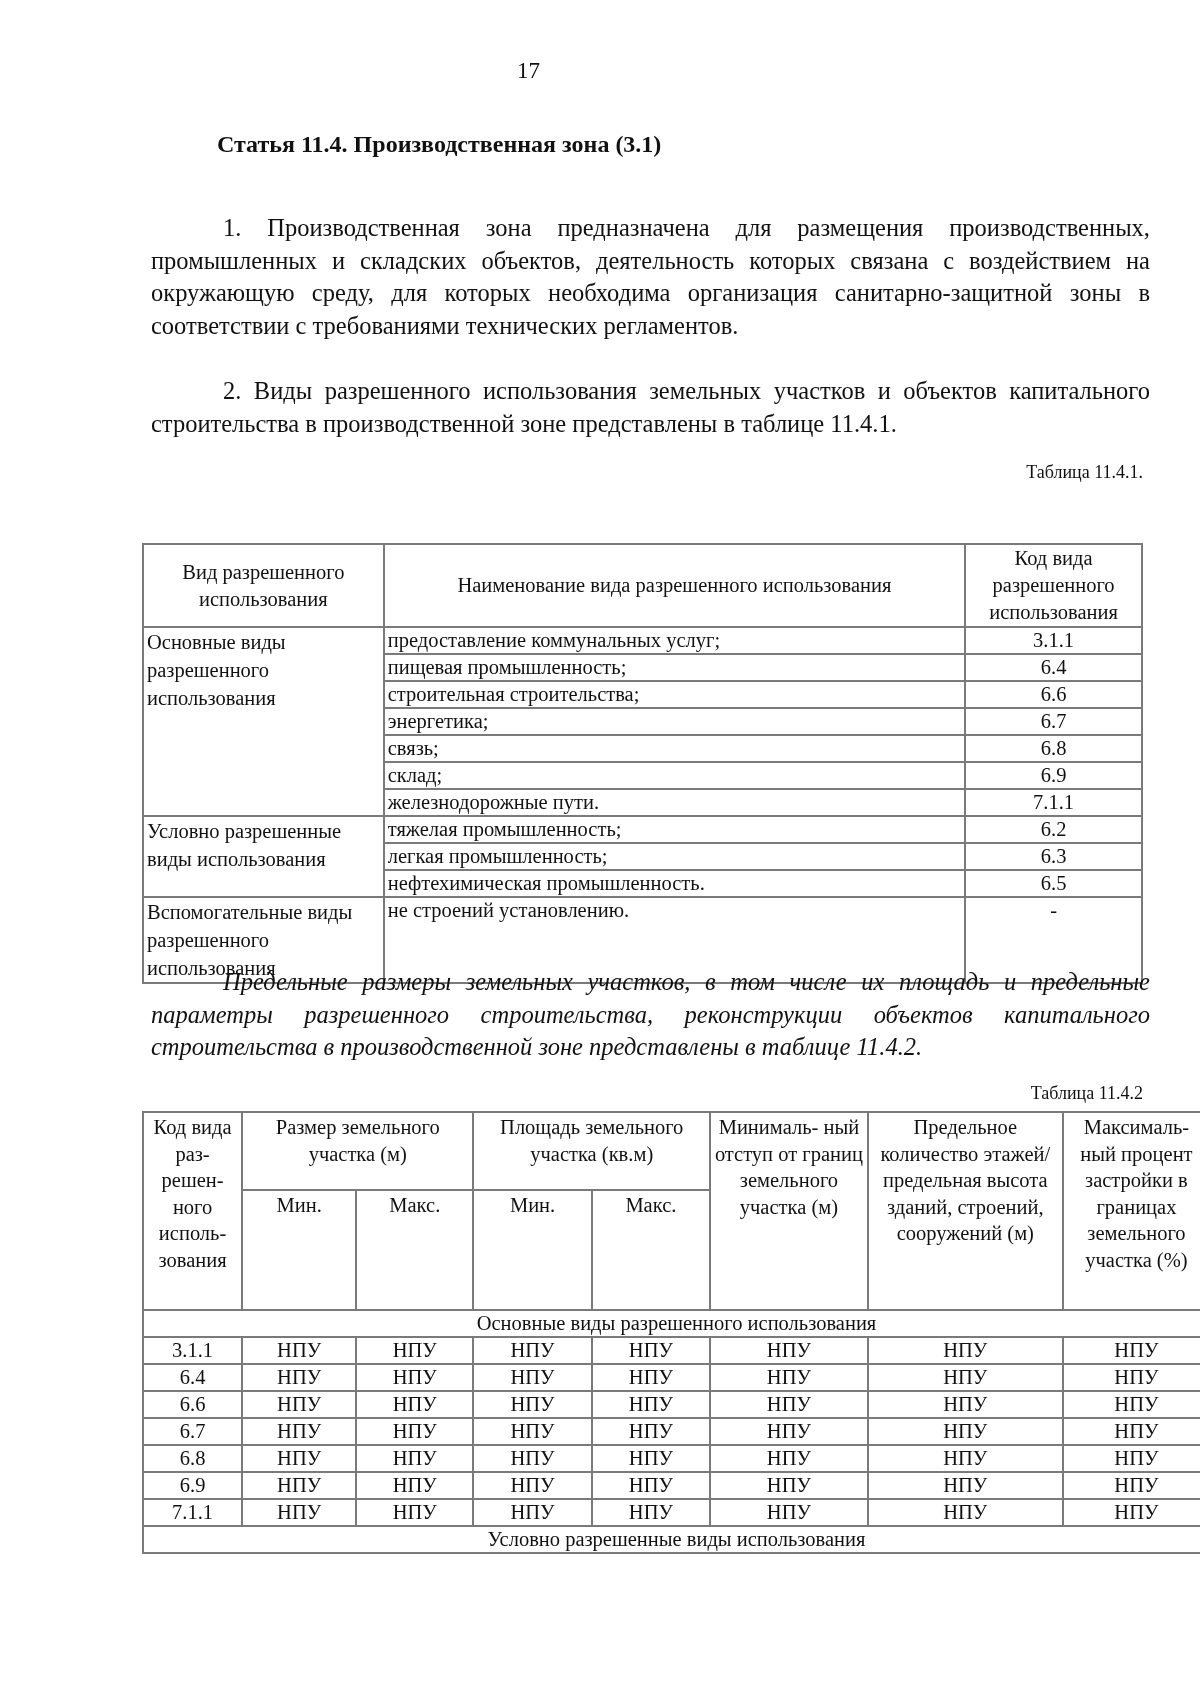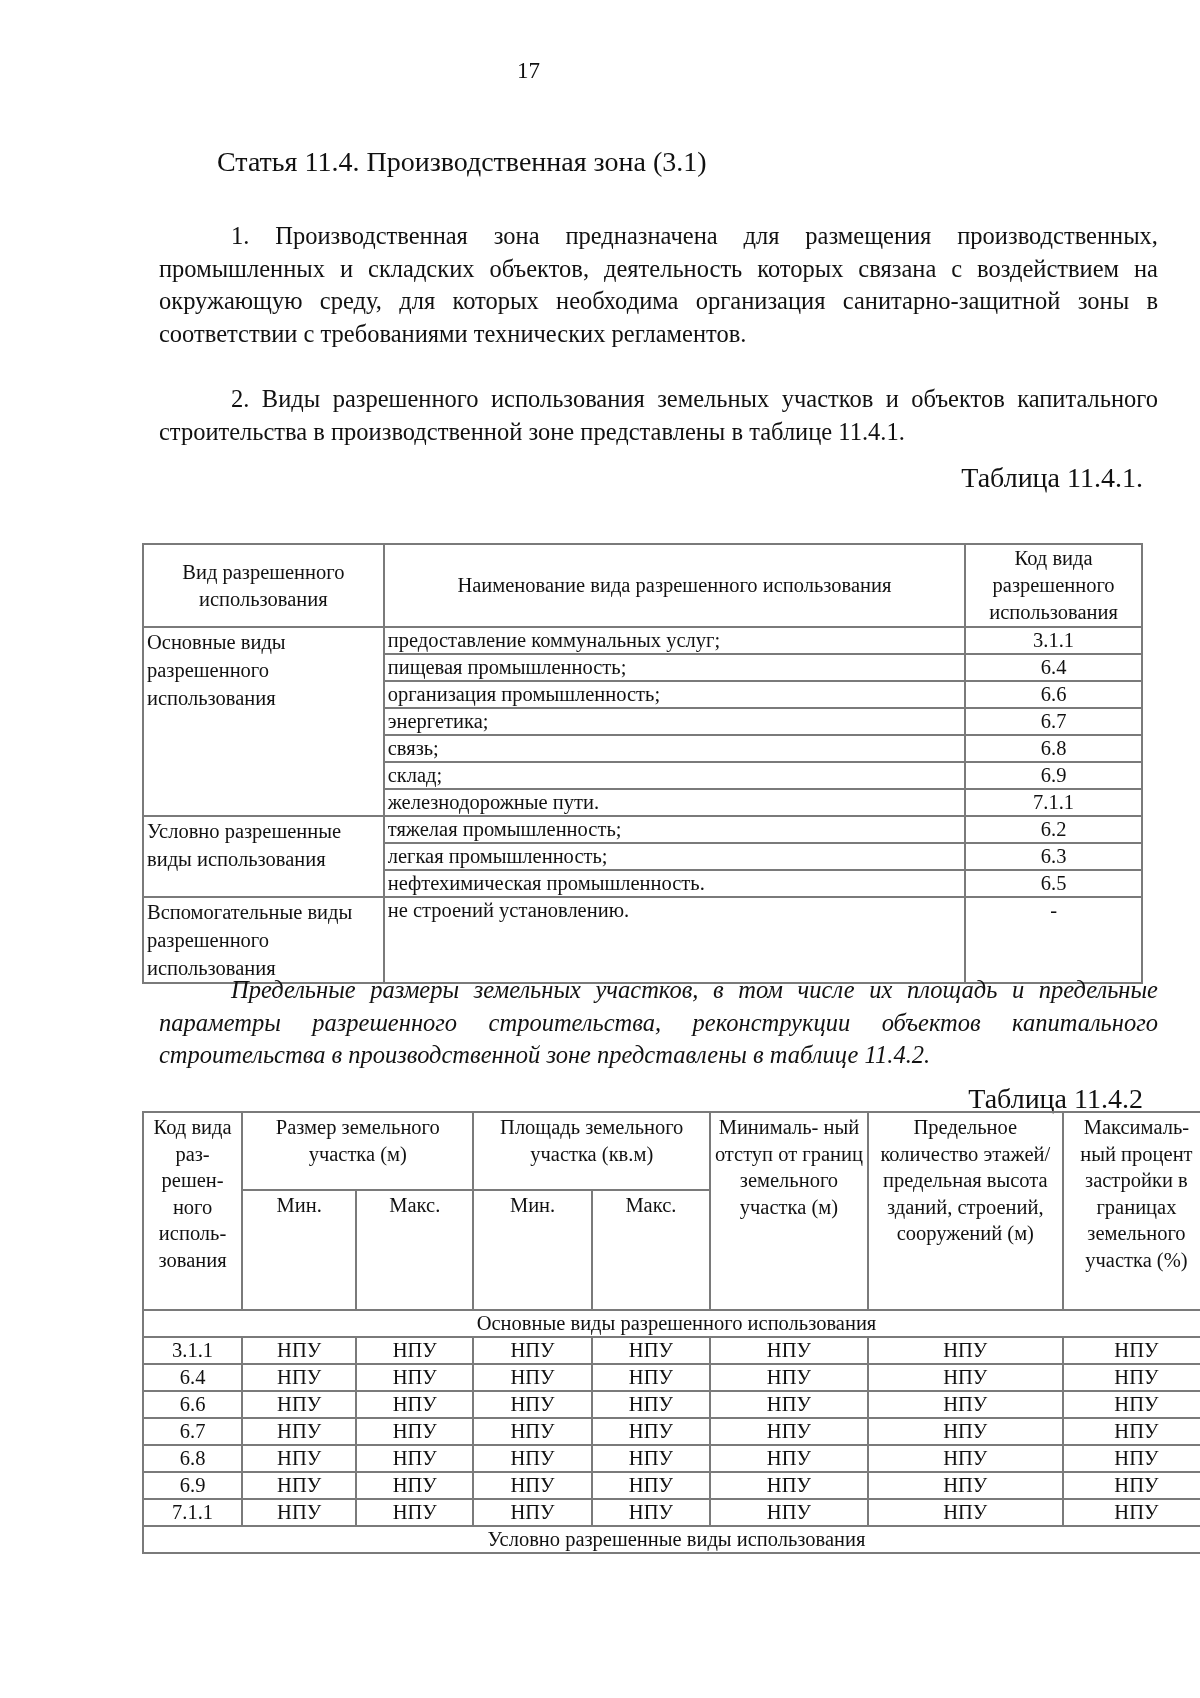--- a/index.html
+++ b/index.html
@@ -6,7 +6,7 @@
   body { width: 1200px; height: 1698px; position: relative; overflow: hidden;
          font-family: "Liberation Serif", "DejaVu Serif", serif; color: #111; }
   .page-number { position: absolute; top: 58px; left: 0; width: 1057px; text-align: center; font-size: 23px; }
-  .heading { position: absolute; top: 146px; left: 217px; font-size: 28px; font-weight: normal; }
+  .heading { position: absolute; top: 131px; left: 217px; font-size: 24px; font-weight: bold; }
   .para { position: absolute; left: 143px; width: 999px; font-size: 24.5px; line-height: 32.5px;
           text-align: justify; text-align-last: left; margin: 16px; }
   .para .ind { display: inline-block; width: 72px; }

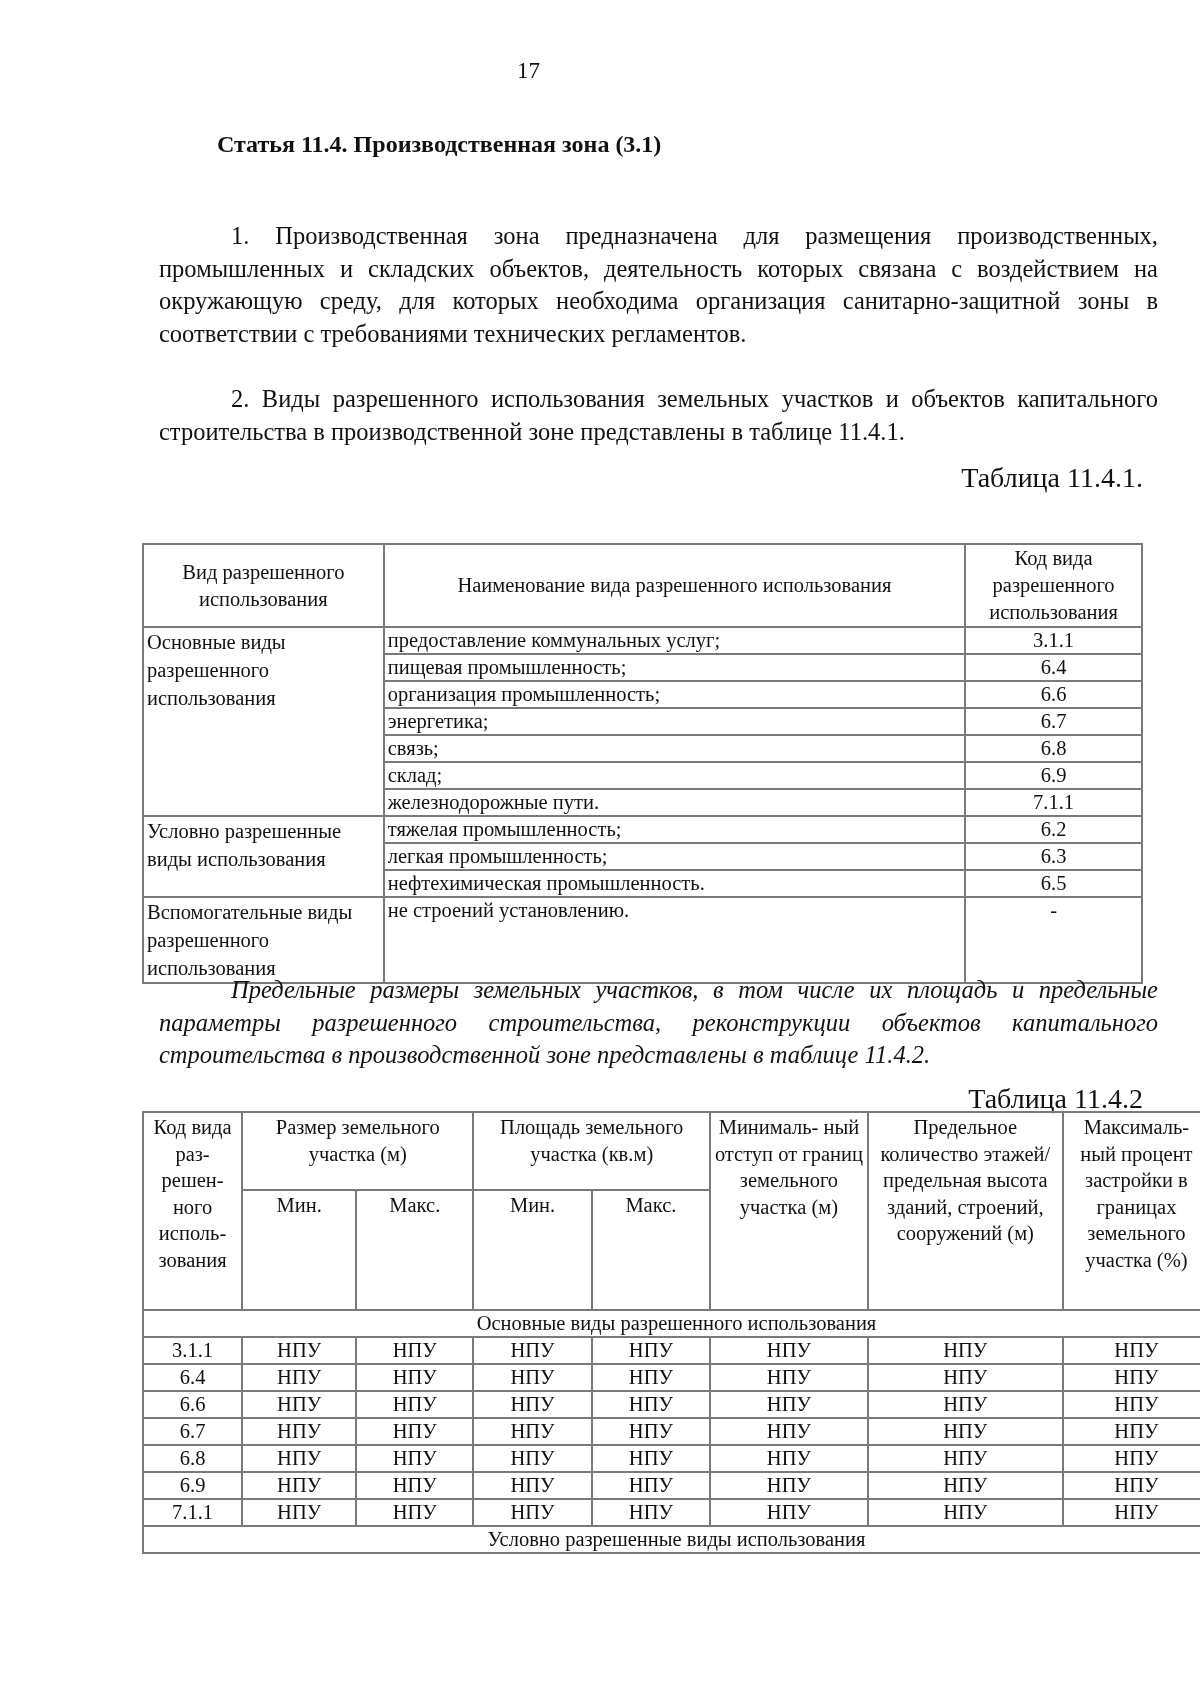--- a/index.html
+++ b/index.html
@@ -8,7 +8,7 @@
   .page-number { position: absolute; top: 58px; left: 0; width: 1057px; text-align: center; font-size: 23px; }
   .heading { position: absolute; top: 131px; left: 217px; font-size: 24px; font-weight: bold; }
   .para { position: absolute; left: 143px; width: 999px; font-size: 24.5px; line-height: 32.5px;
-          text-align: justify; text-align-last: left; margin: 16px; }
+          text-align: justify; text-align-last: left; margin: 8px; }
   .para .ind { display: inline-block; width: 72px; }
   .p1 { top: 204px; }
   .p2 { top: 367px; }

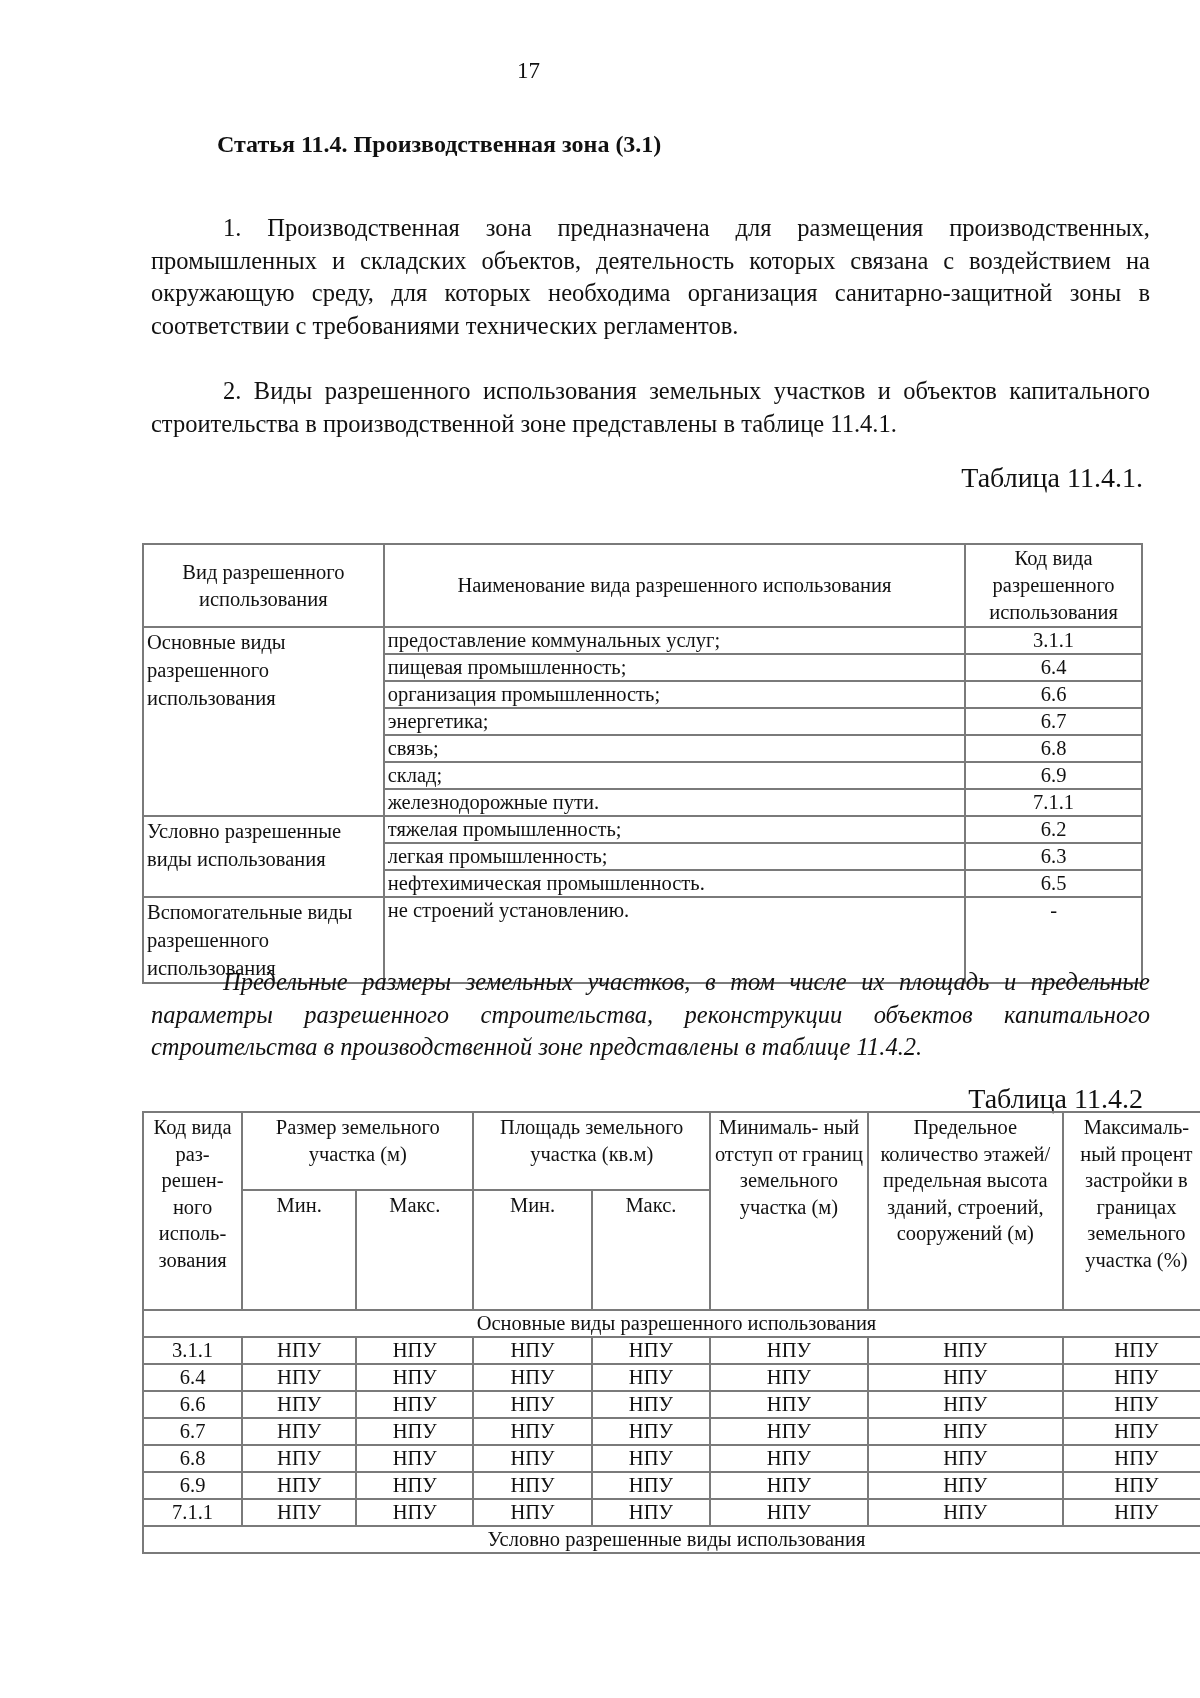--- a/index.html
+++ b/index.html
@@ -13,7 +13,7 @@
   .p1 { top: 204px; }
   .p2 { top: 367px; }
   .p3 { top: 958px; font-style: italic; }
-  .caption { position: absolute; right: 57px; font-size: 28px; }
+  .caption { position: absolute; right: 57px; font-size: 18px; }
   .cap1 { top: 462px; }
   .cap2 { top: 1083px; }
   table { position: absolute; border-collapse: collapse; font-size: 20.5px; line-height: 26px; }

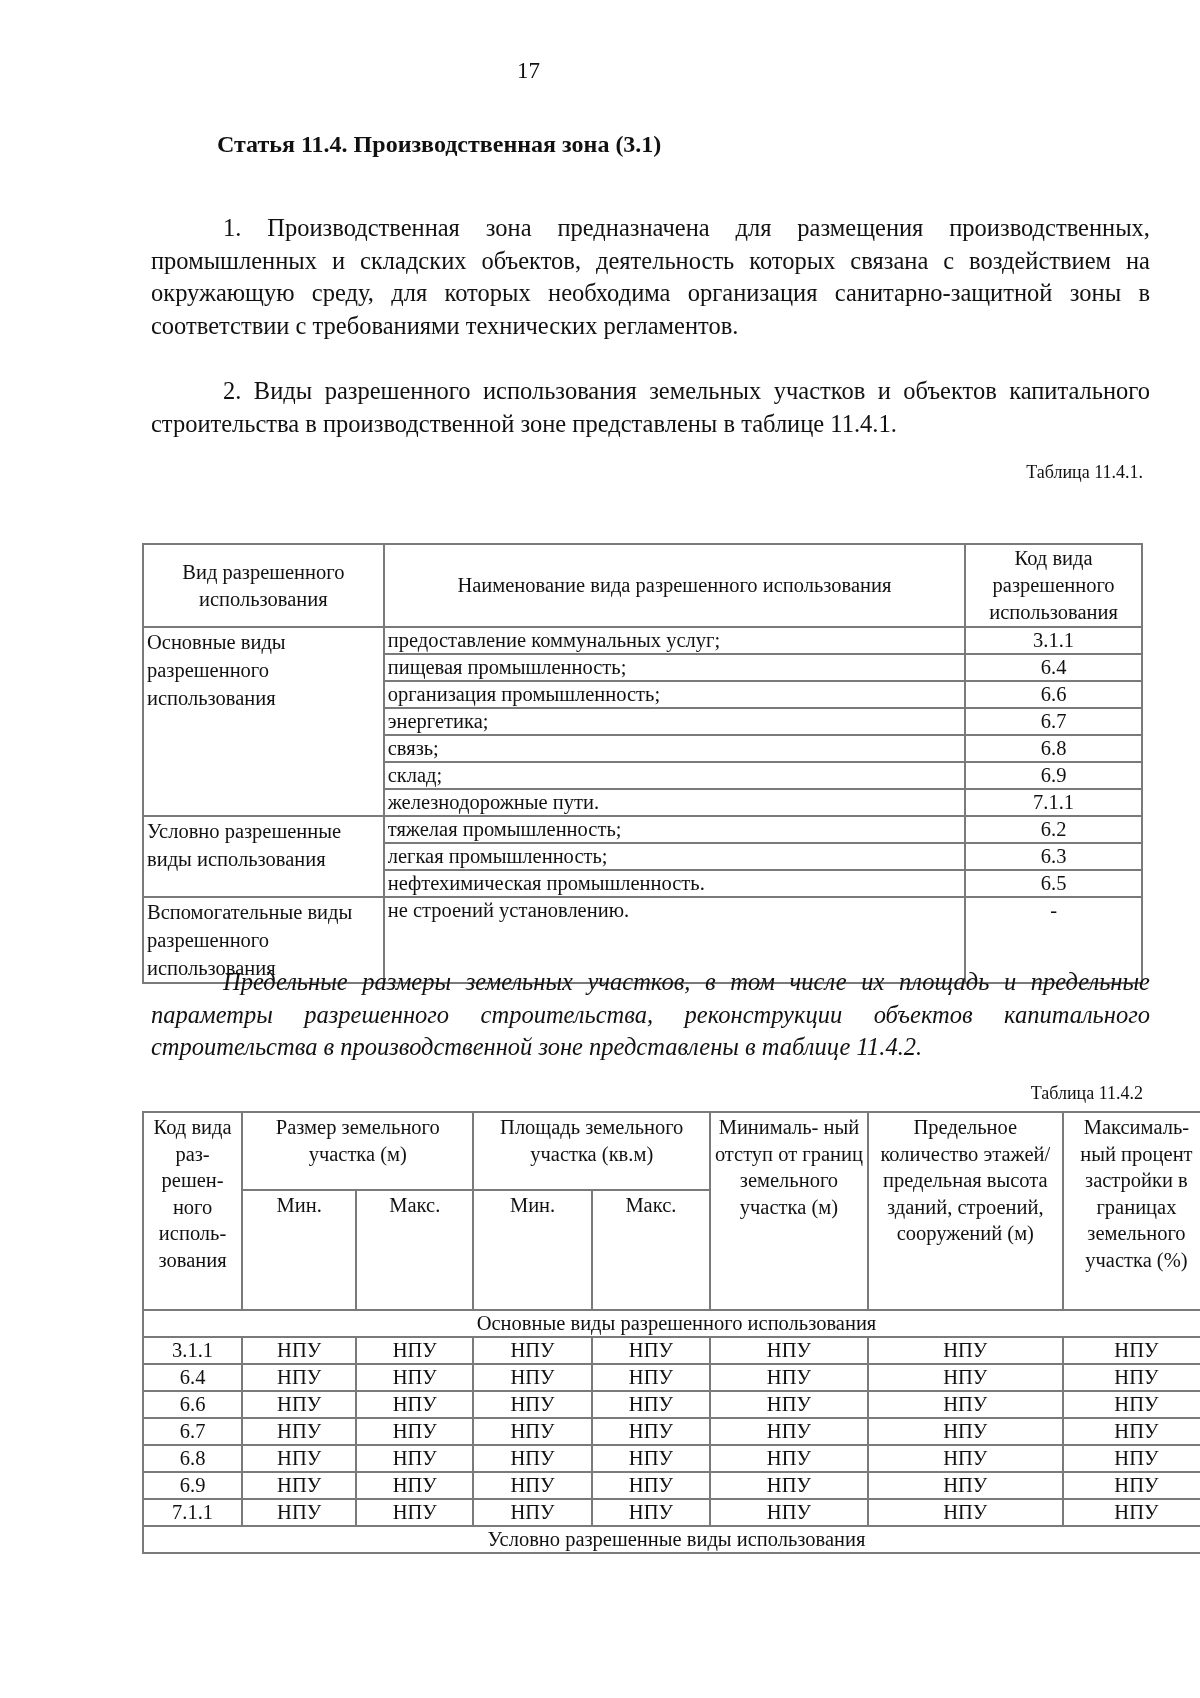--- a/index.html
+++ b/index.html
@@ -63,7 +63,7 @@
     <td class="code">6.4</td>
   </tr>
   <tr>
-    <td>организация промышленность;</td>
+    <td>строительная строительства;</td>
     <td class="code">6.6</td>
   </tr>
   <tr>

